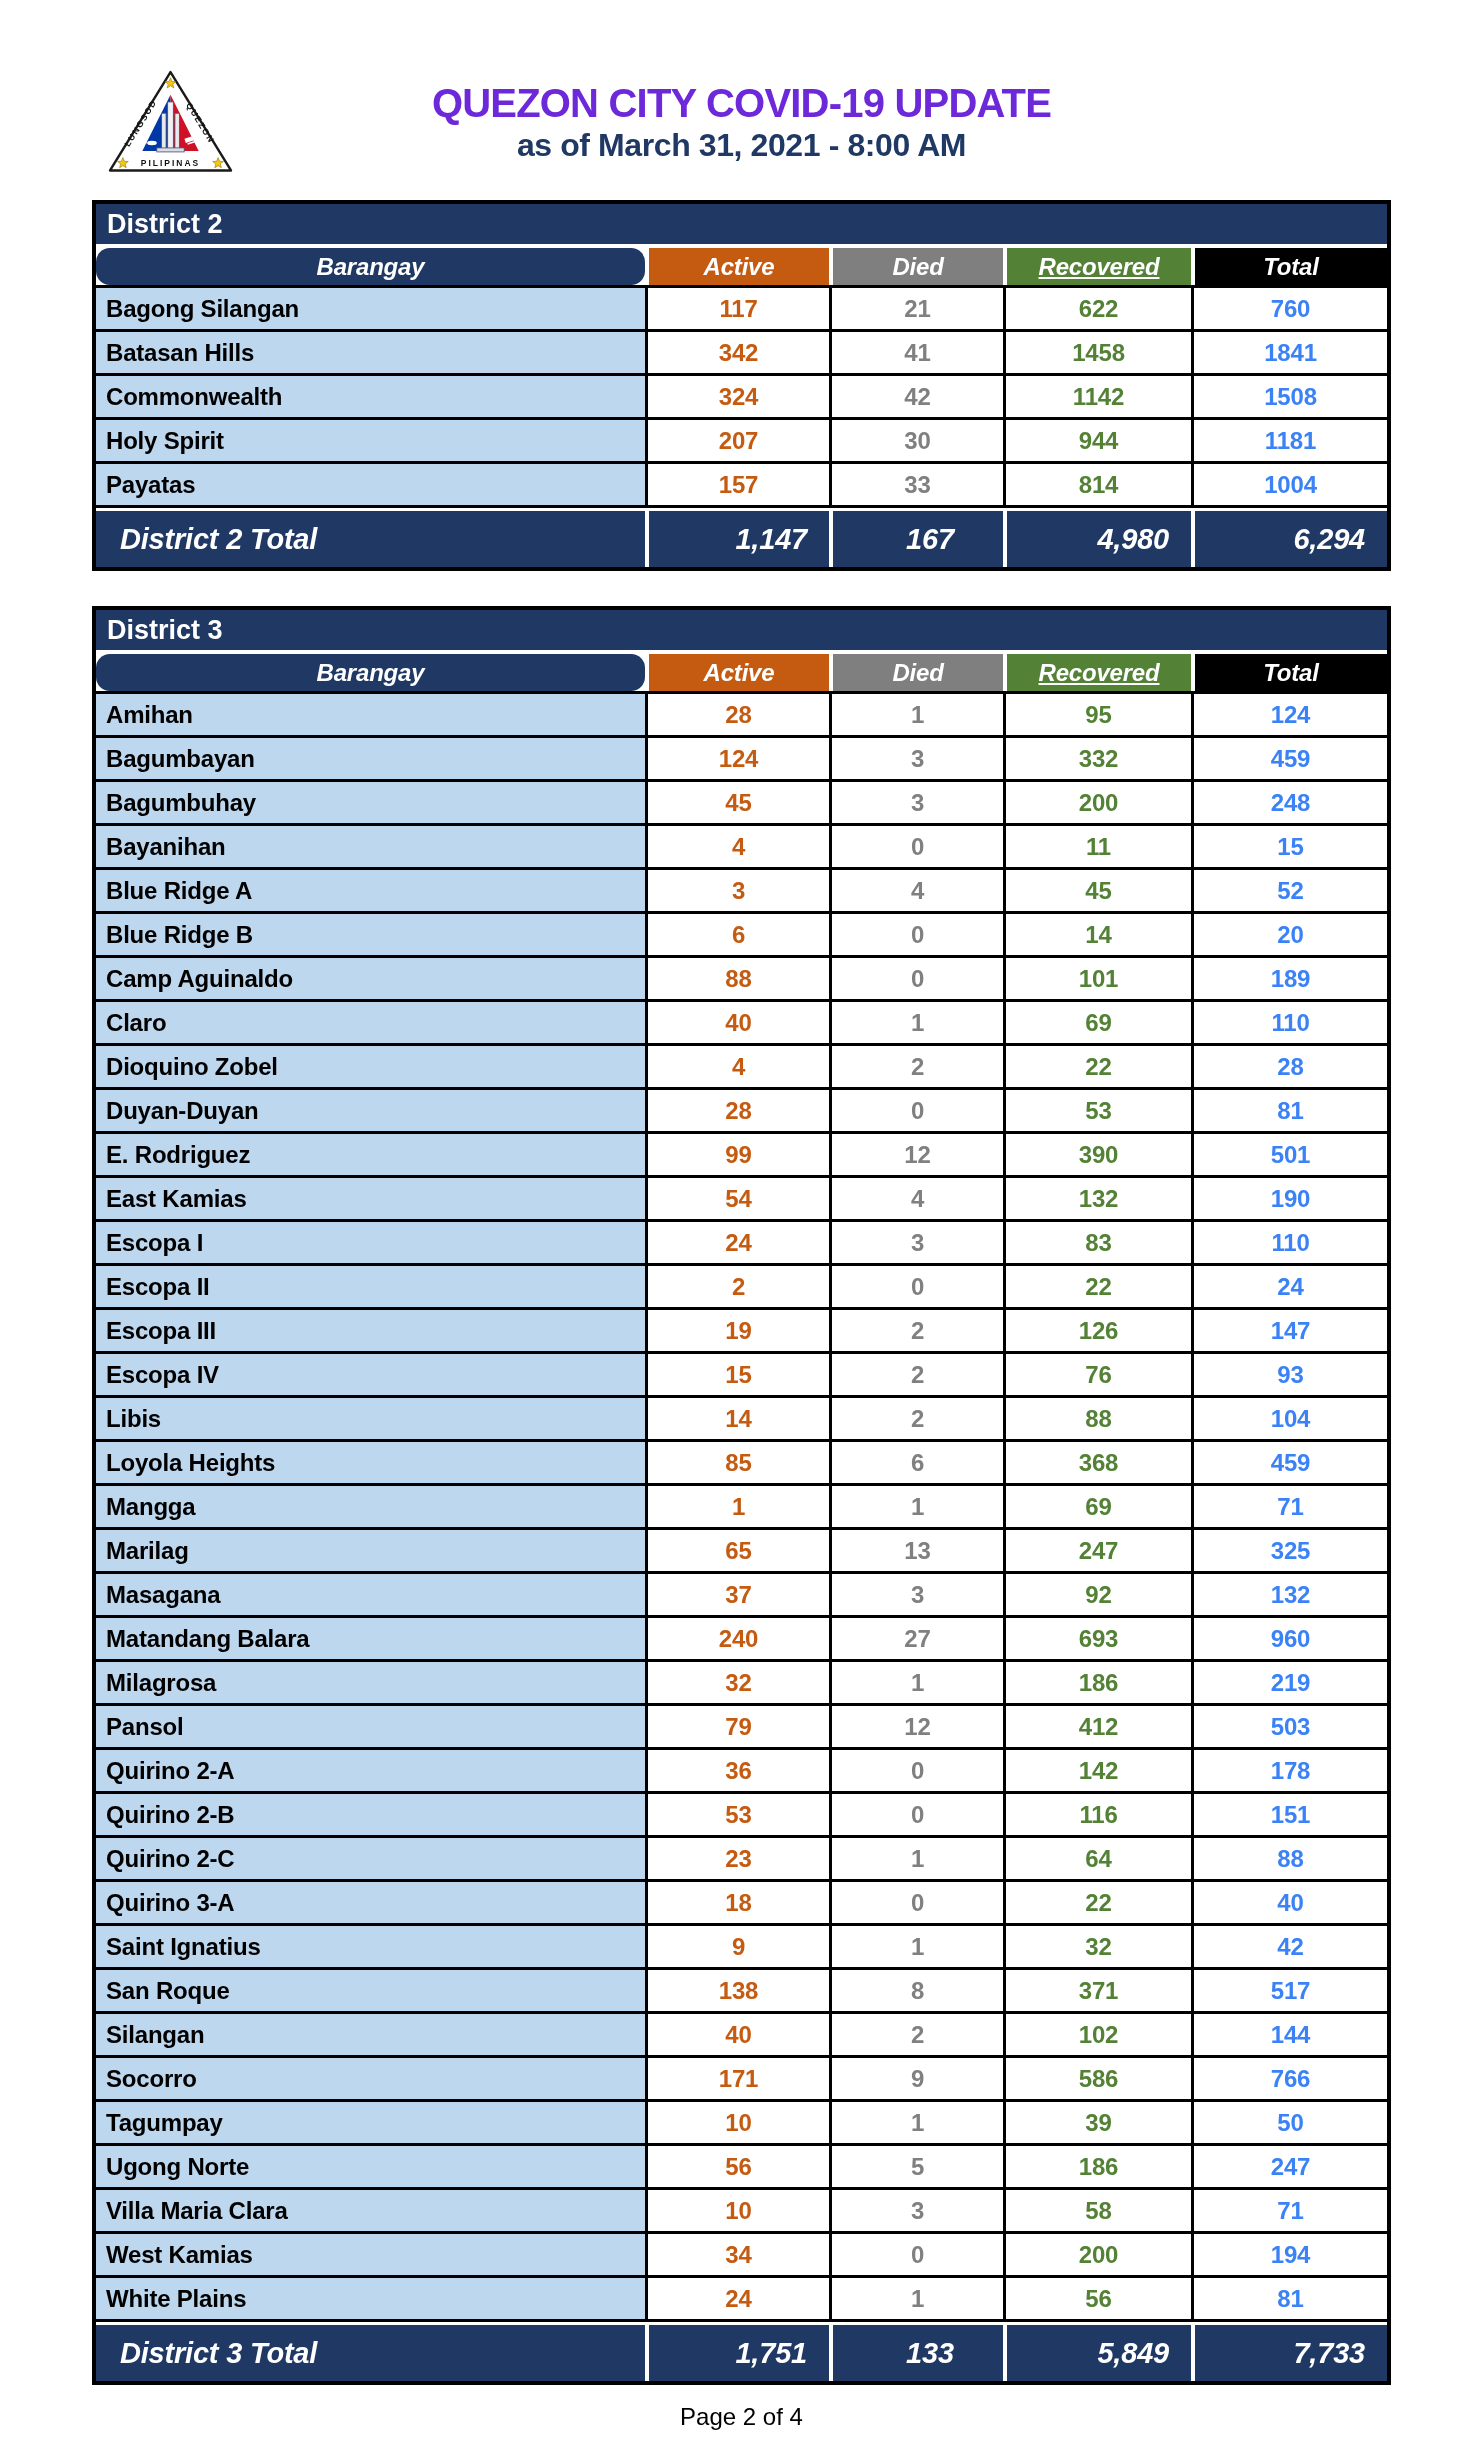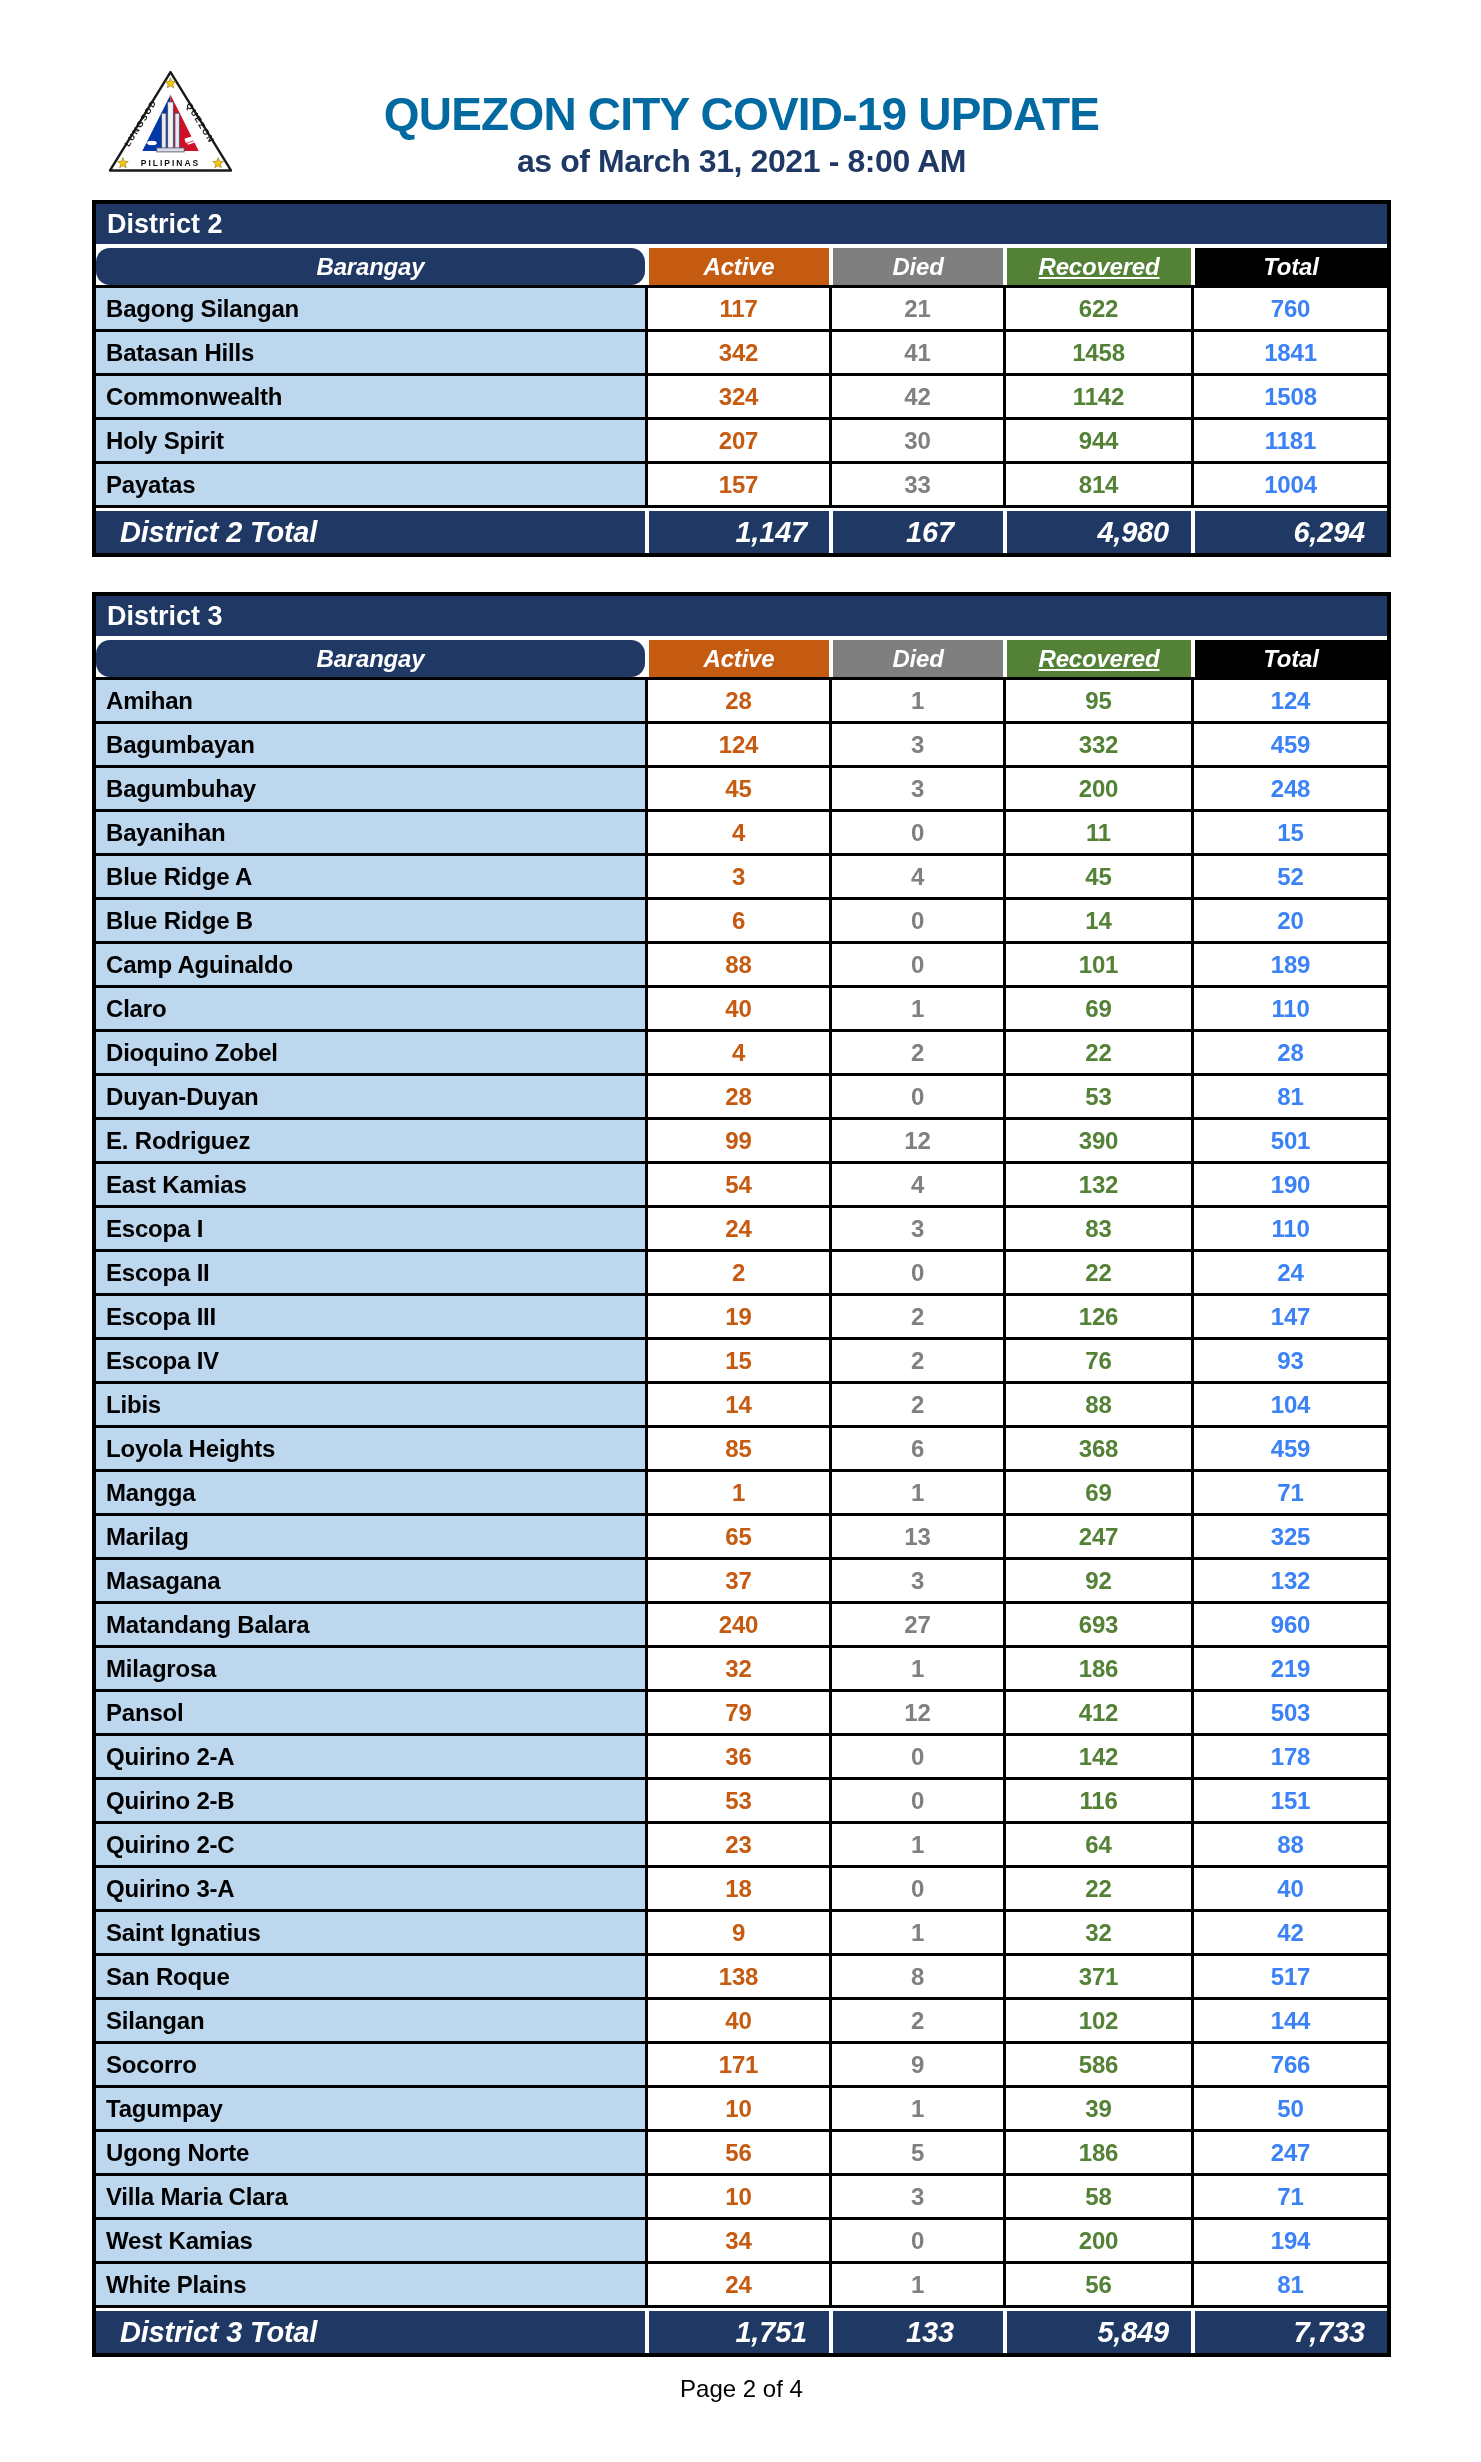--- a/index.html
+++ b/index.html
@@ -11,7 +11,7 @@
   .hdr{position:relative;height:200px;}
   .seal{position:absolute;left:106px;top:67px;width:129px;height:111px;}
   .titles{width:1299px;margin-left:92px;text-align:center;padding-top:83px;}
-  .titles h1{margin:8px;font-size:46px;font-weight:bold;color:#0369a1;letter-spacing:-0.8px;line-height:1.0;}
+  .titles h1{margin:0;font-size:40px;font-weight:bold;color:#6d28d9;letter-spacing:-0.8px;line-height:1.0;}
   .titles h2{margin:6.4px 0 0 0;font-size:32px;font-weight:bold;color:#1F3864;letter-spacing:-0.4px;line-height:1.0;}
   
   .tbl{width:1299px;margin-left:92px;border:4px solid #000;box-sizing:border-box;background:#fff;}

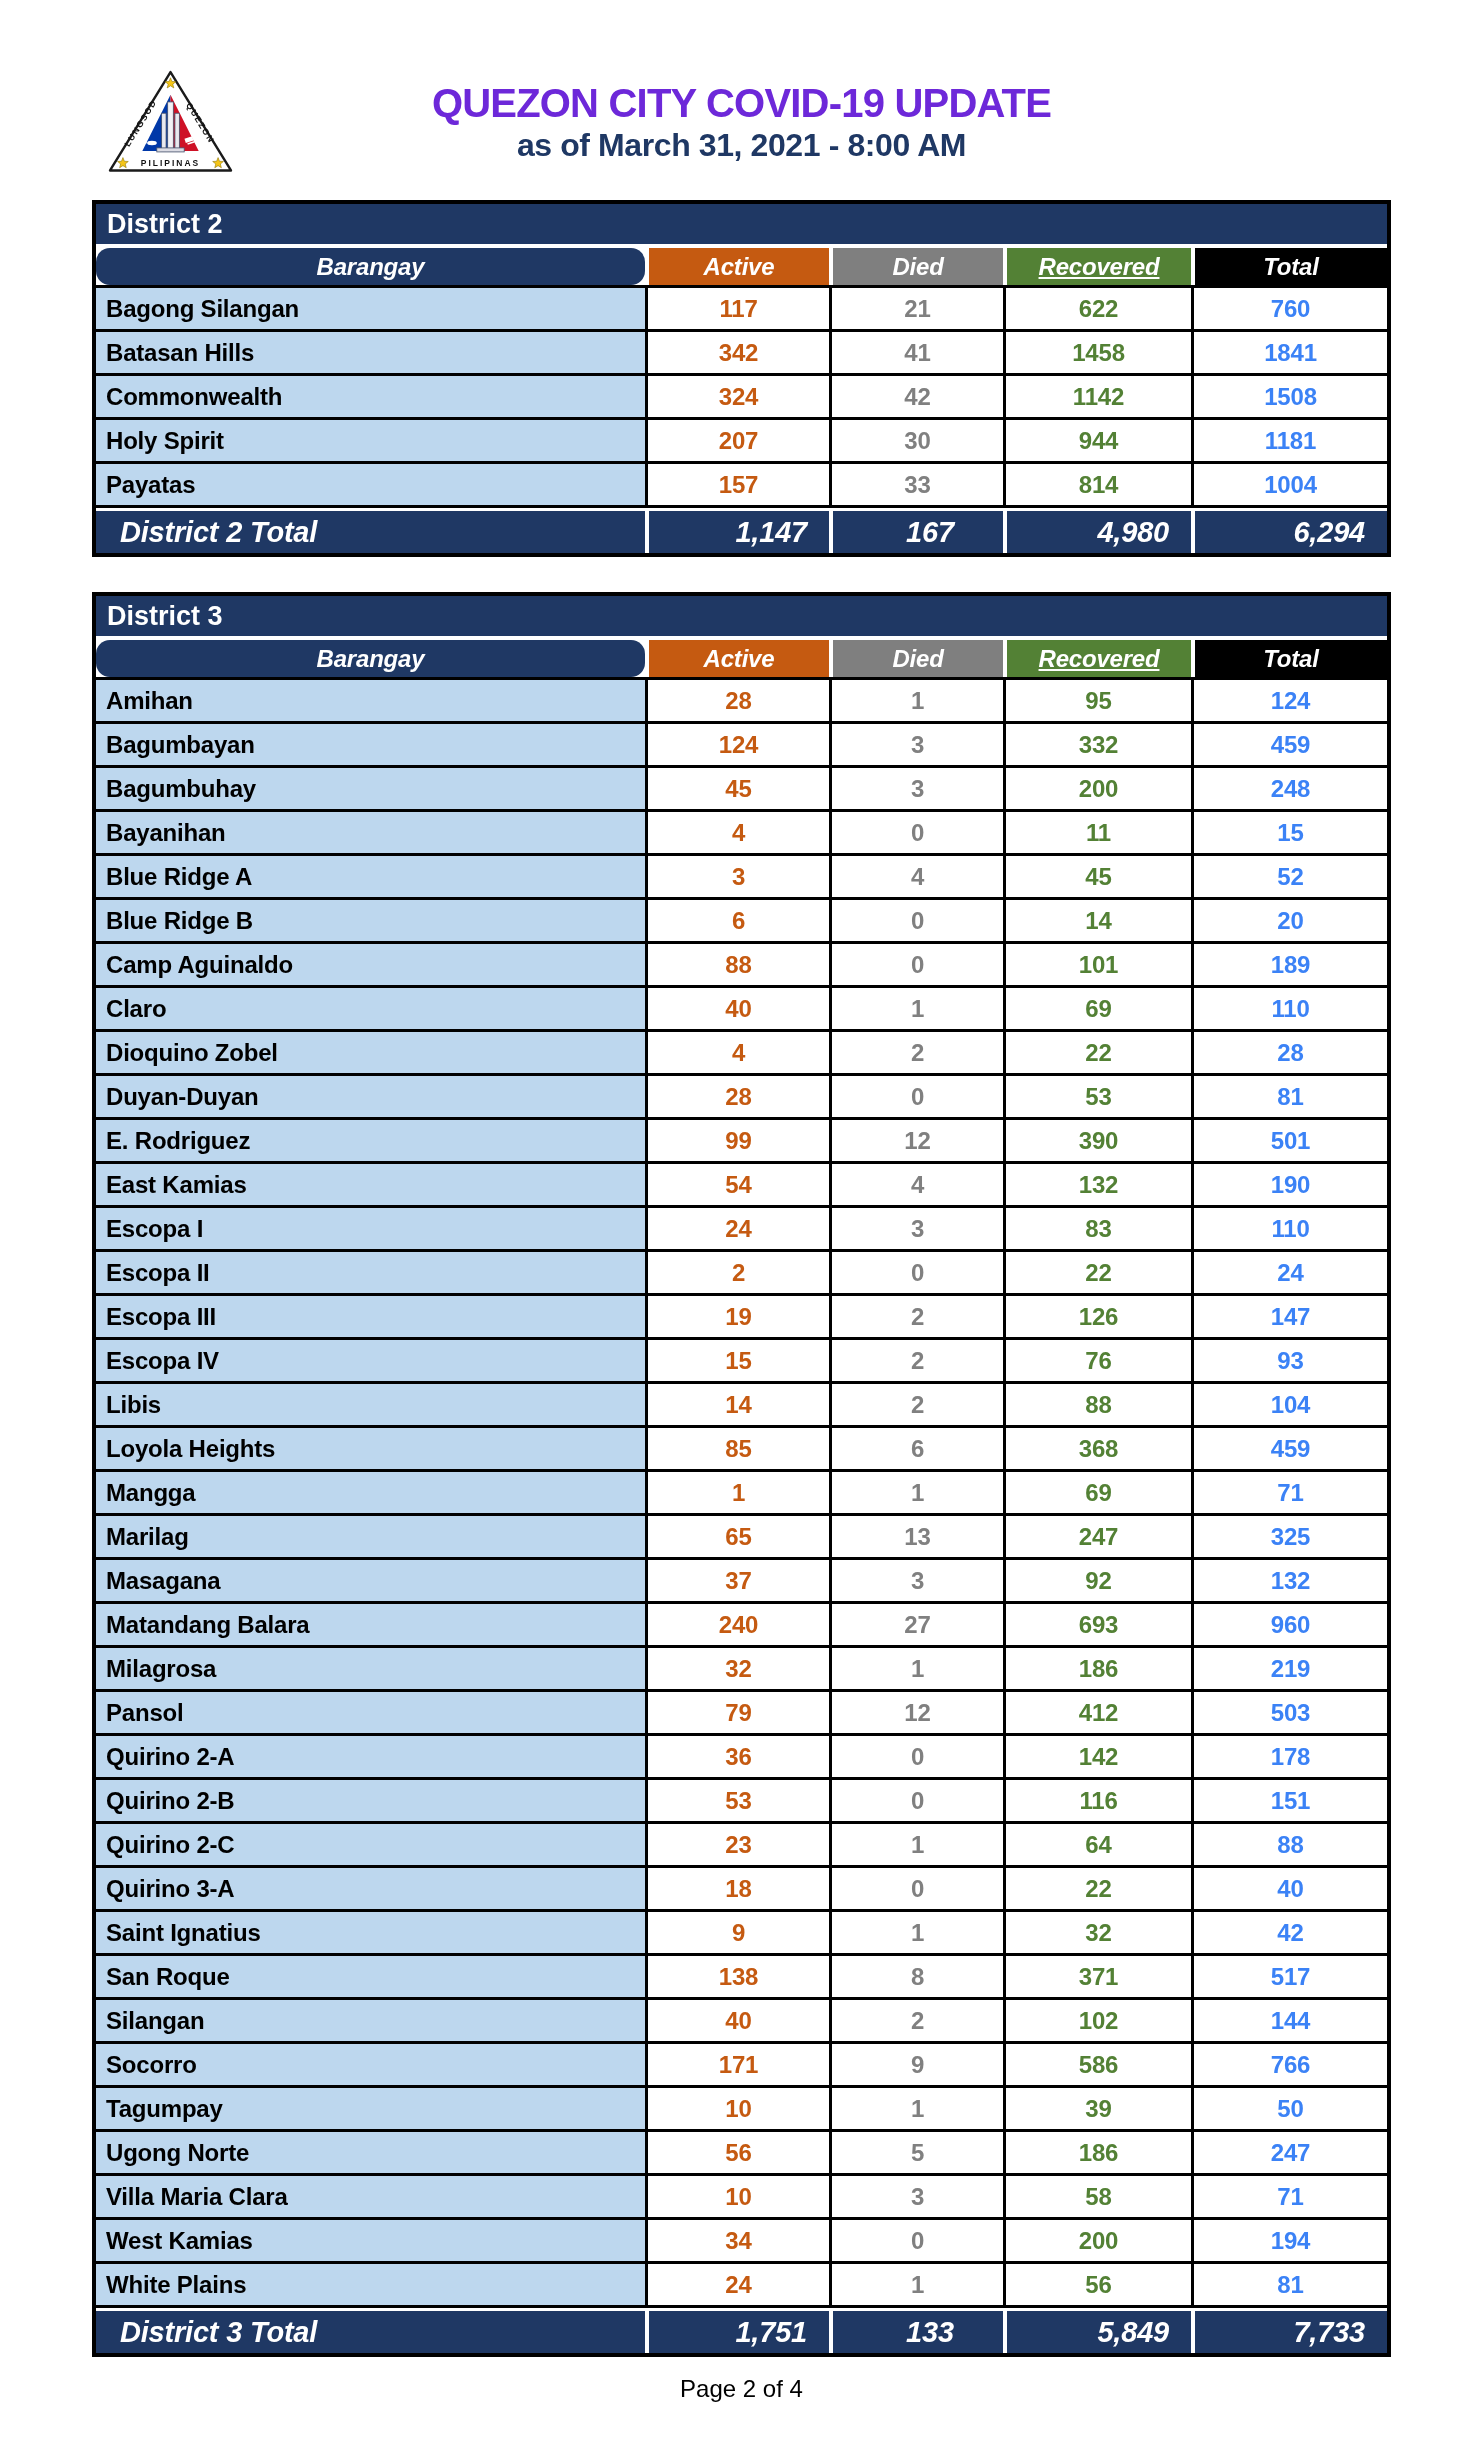--- a/index.html
+++ b/index.html
@@ -42,7 +42,7 @@
   
   .t-total{border-top:3.2px solid #000;}
   .t-total .c{
-    height:45px;border-top:3.2px solid #fff;background:#1F3864;color:#fff;
+    height:59px;border-top:3.2px solid #fff;background:#1F3864;color:#fff;
     font-size:29px;font-weight:bold;font-style:italic;justify-content:center;padding-left:24px;
   }
   .t-total .c + .c{border-left:4.8px solid #fff;}

